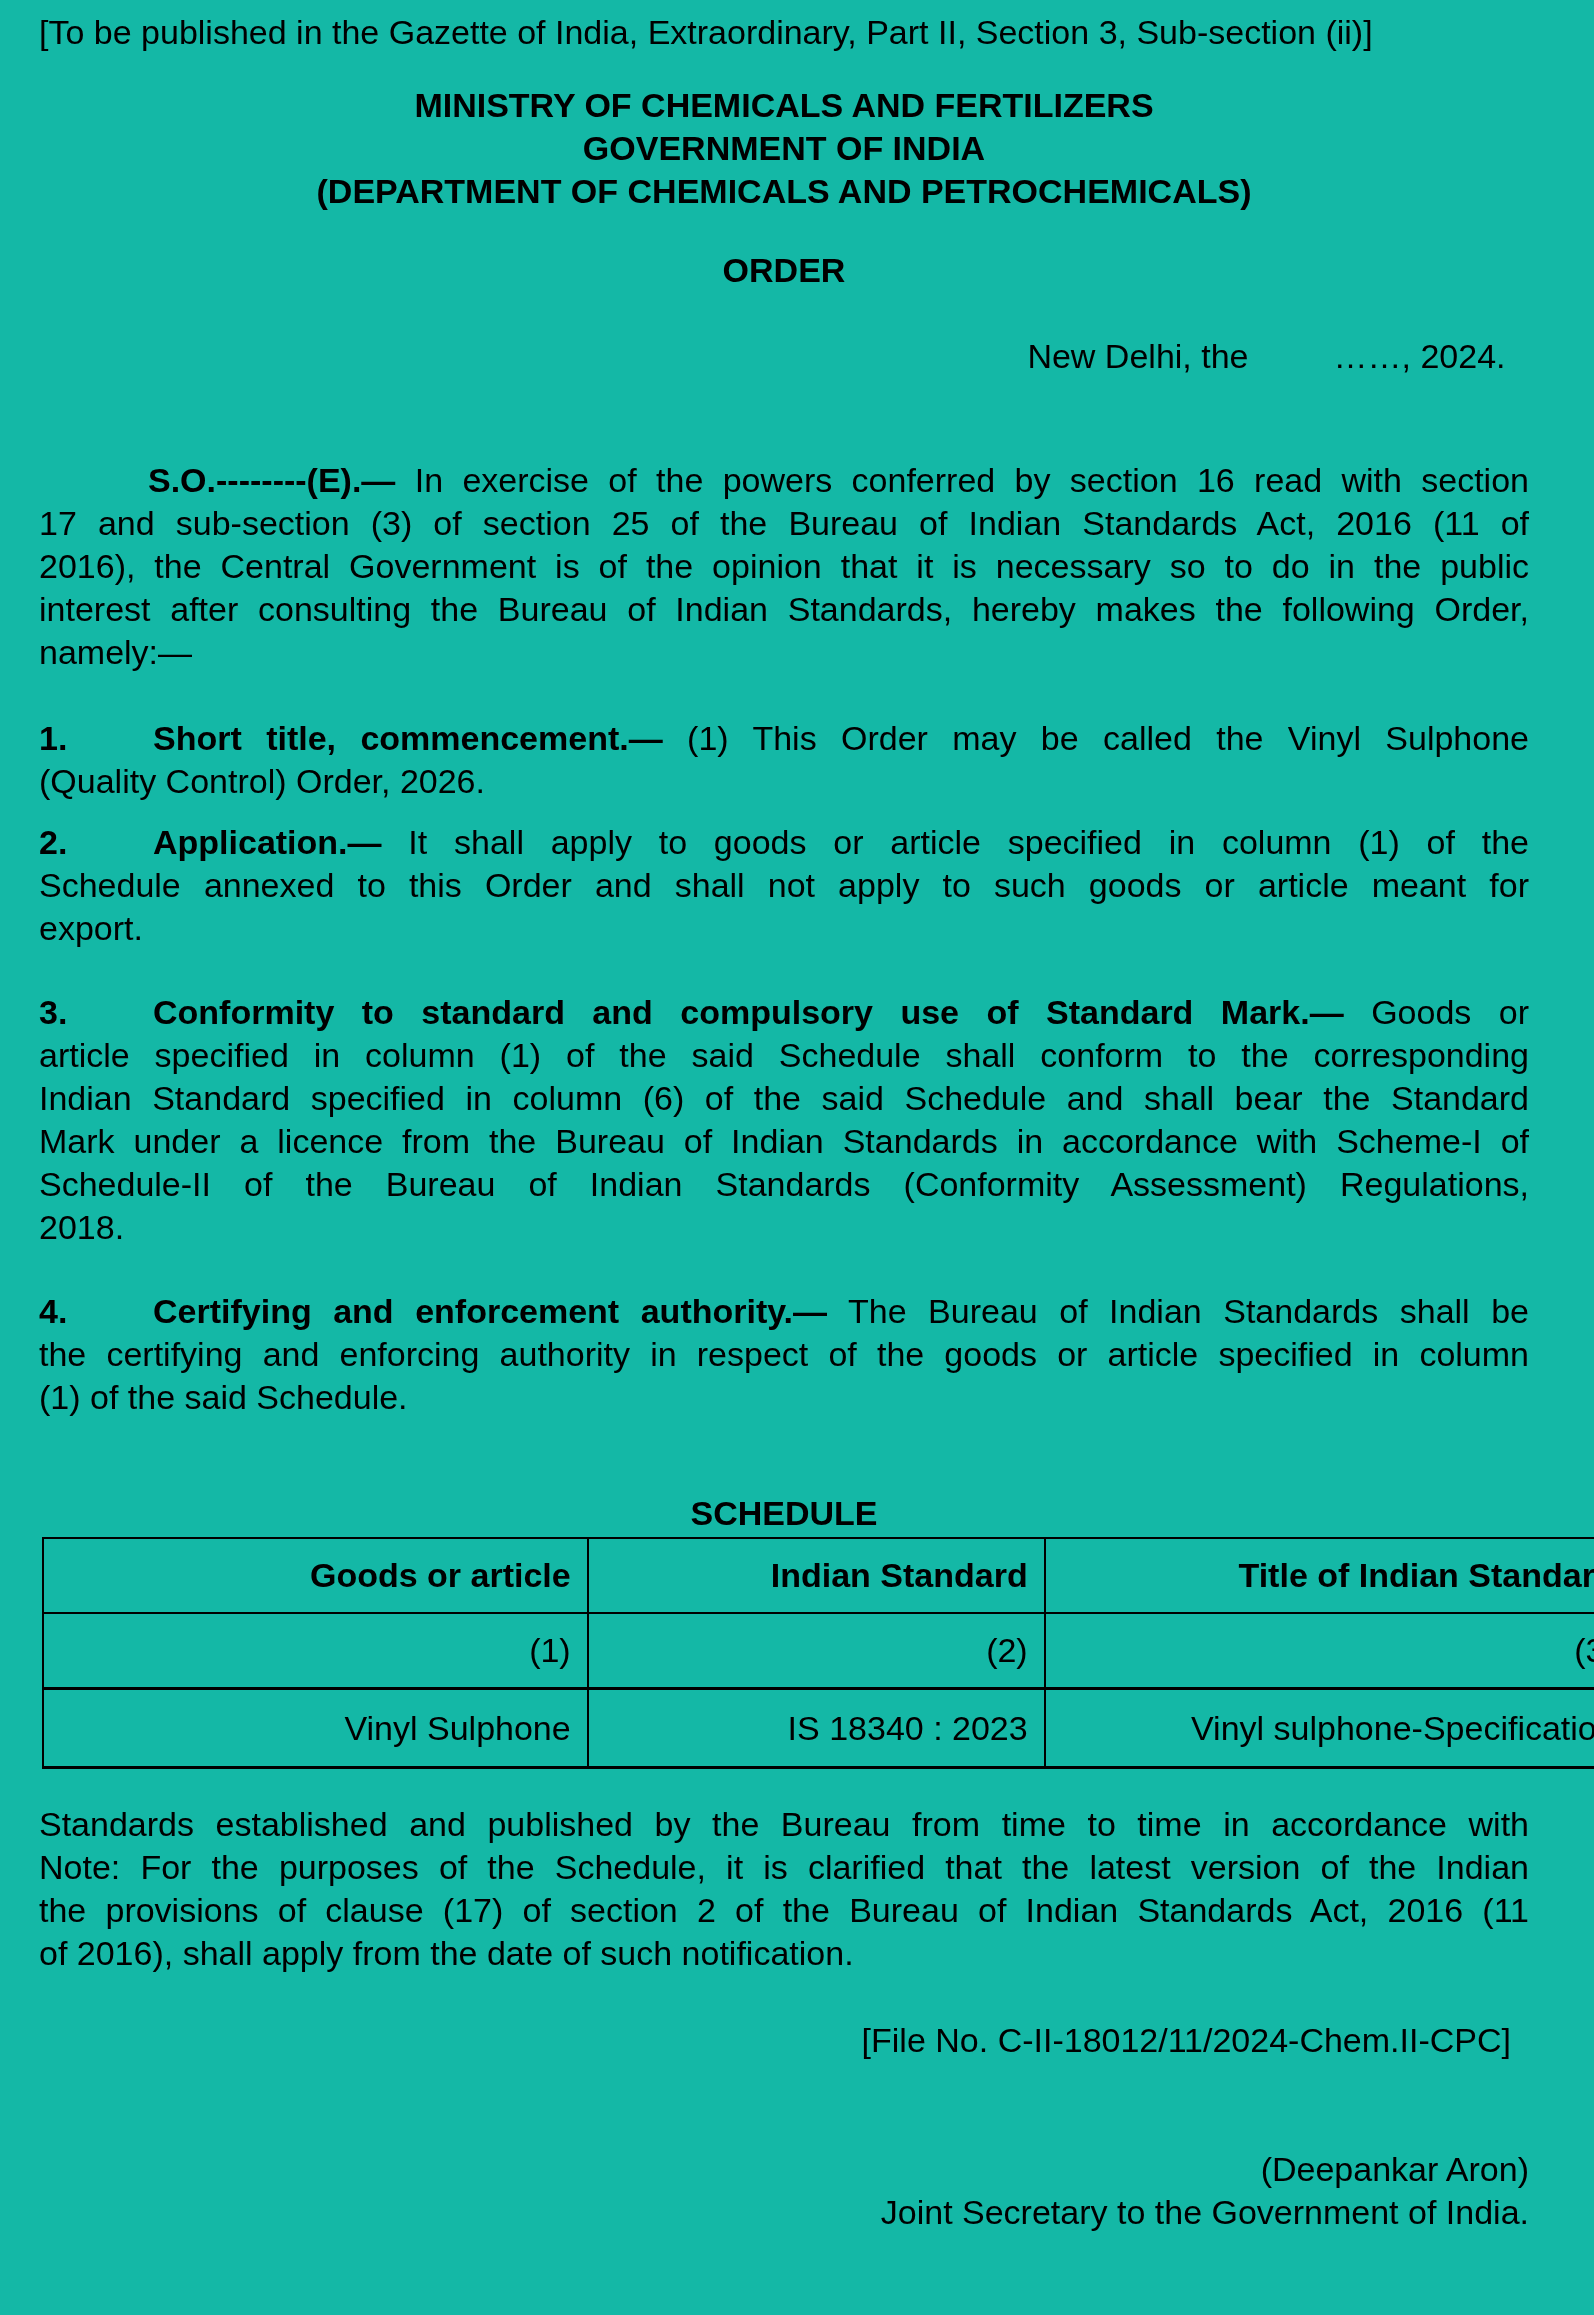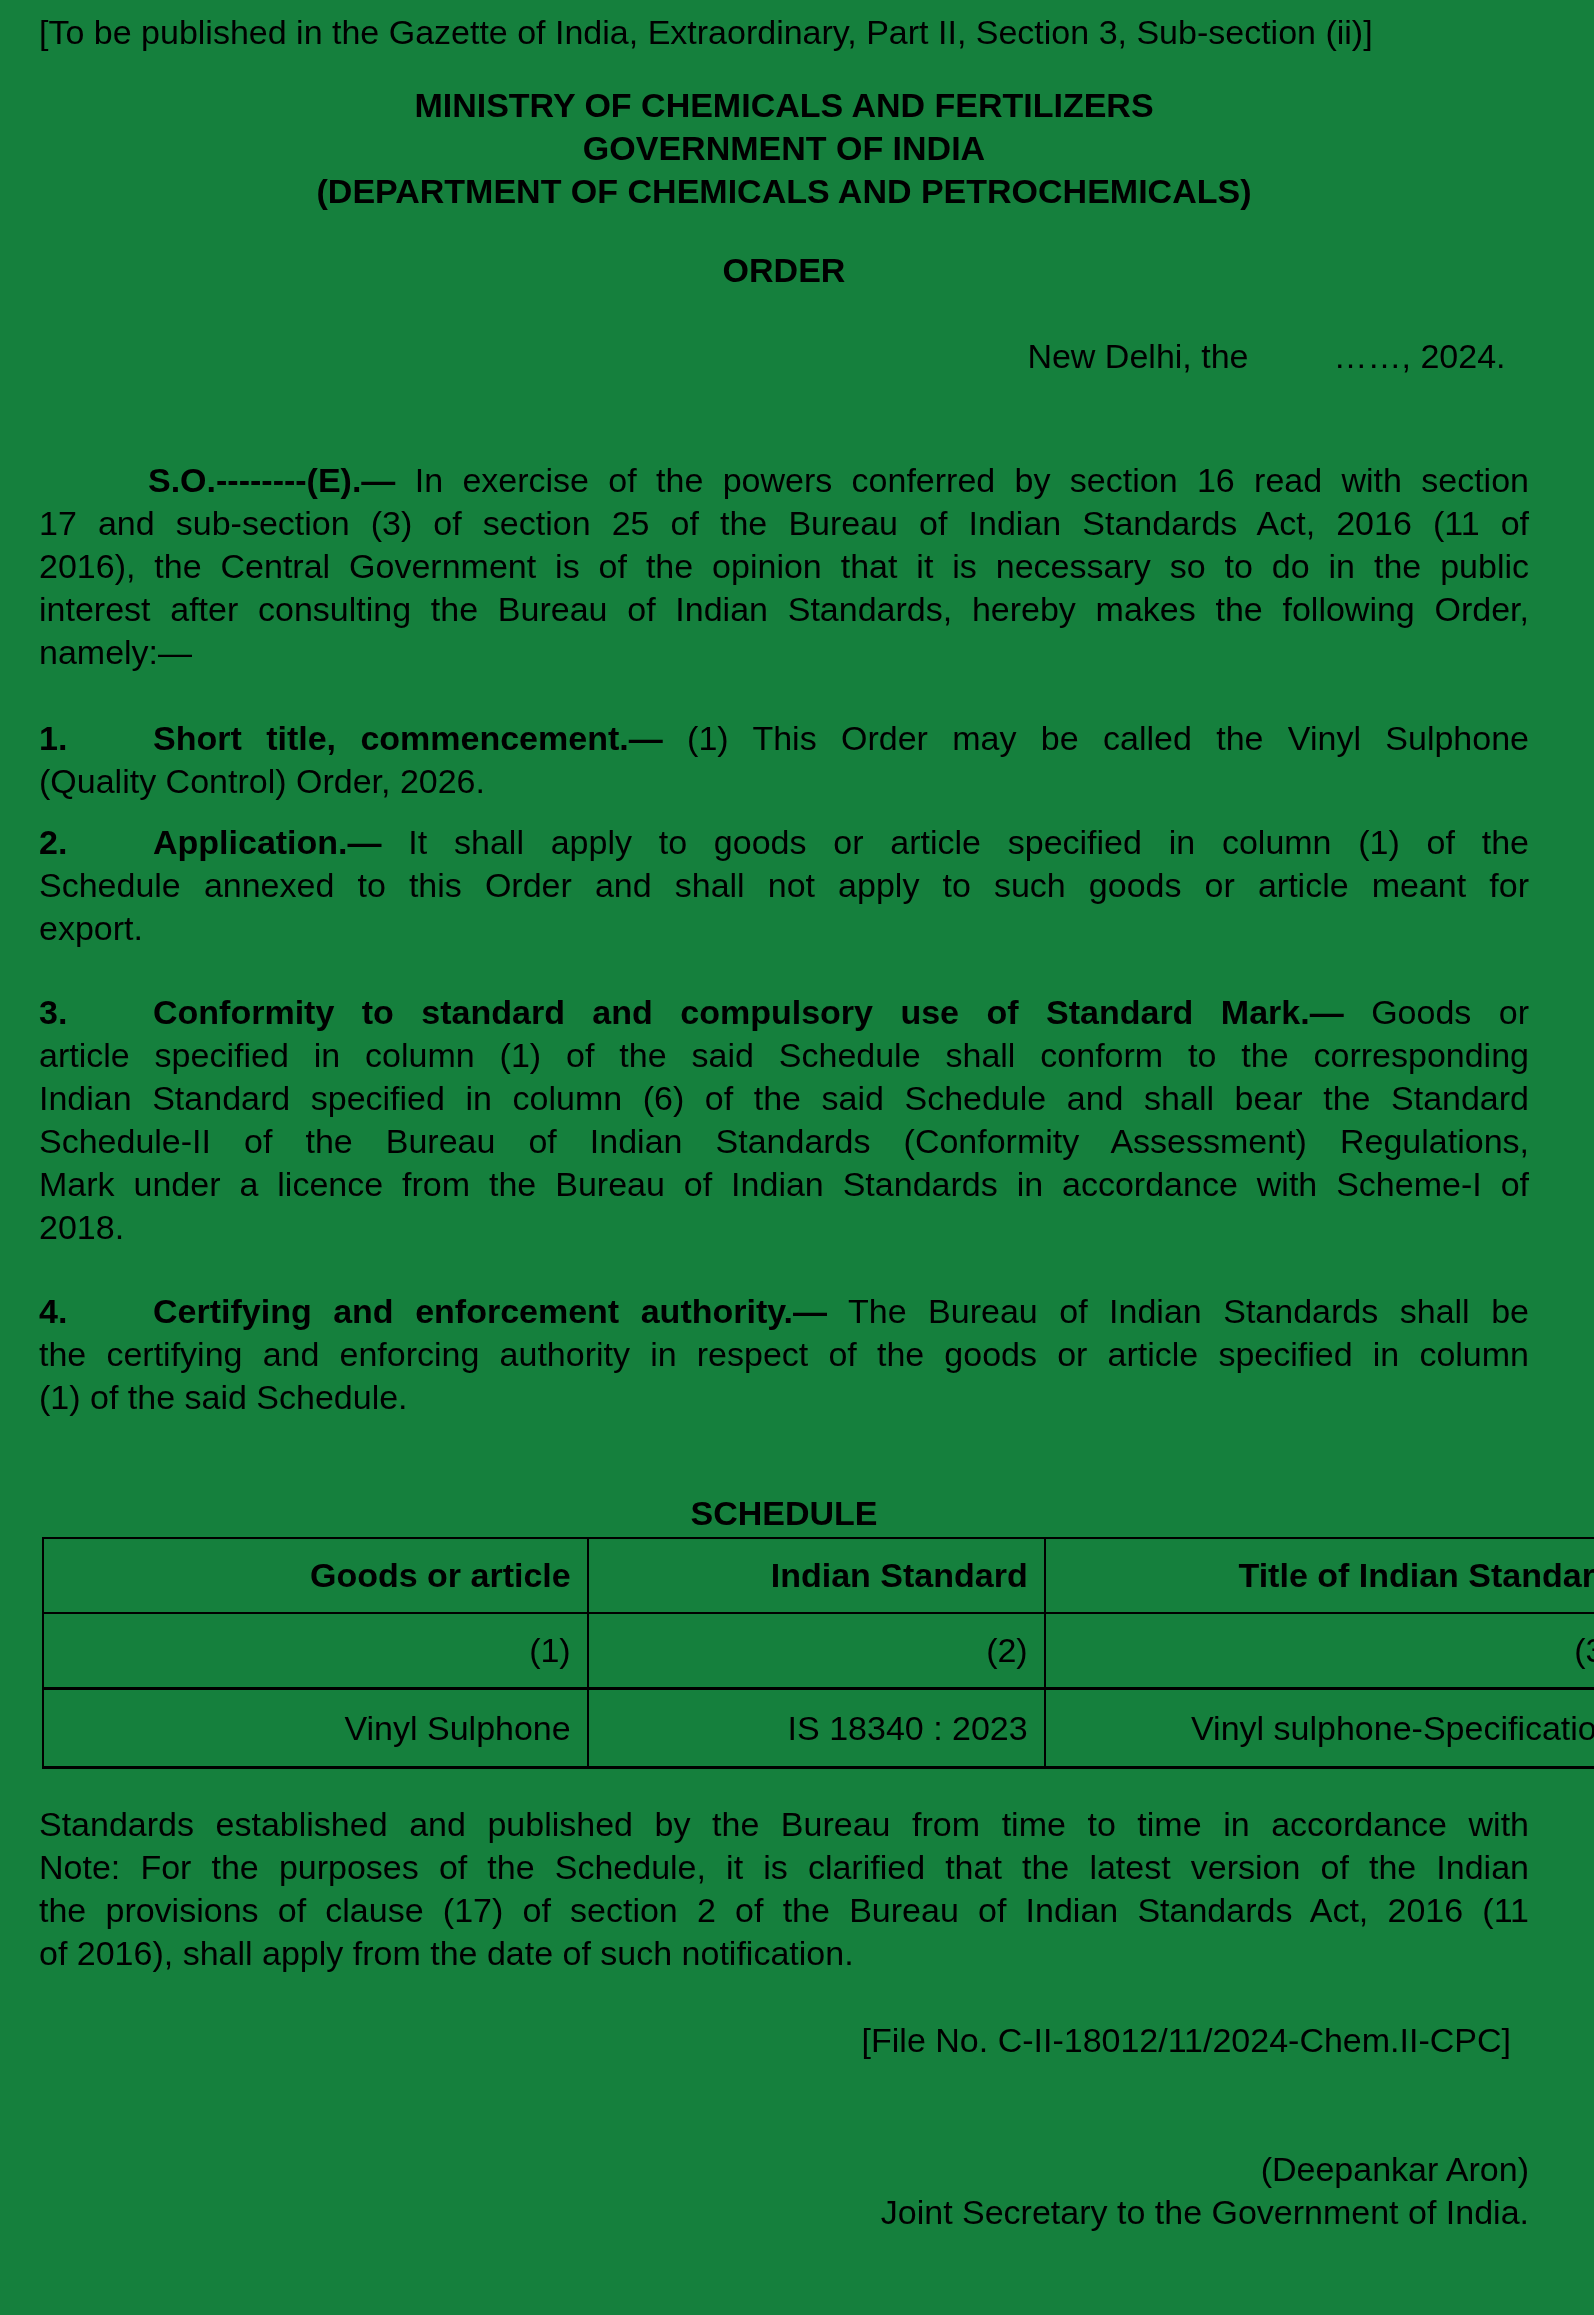--- a/index.html
+++ b/index.html
@@ -7,7 +7,7 @@
     width: 1595px; height: 2316px;
     box-sizing: border-box;
     padding: 11px 66px 0 39px;
-    background: #15803d; color: #000000;
+    background: #14b8a6; color: #000000;
     font-family: "Liberation Sans", sans-serif;
     font-size: 34px; line-height: 43px;
     overflow: hidden;

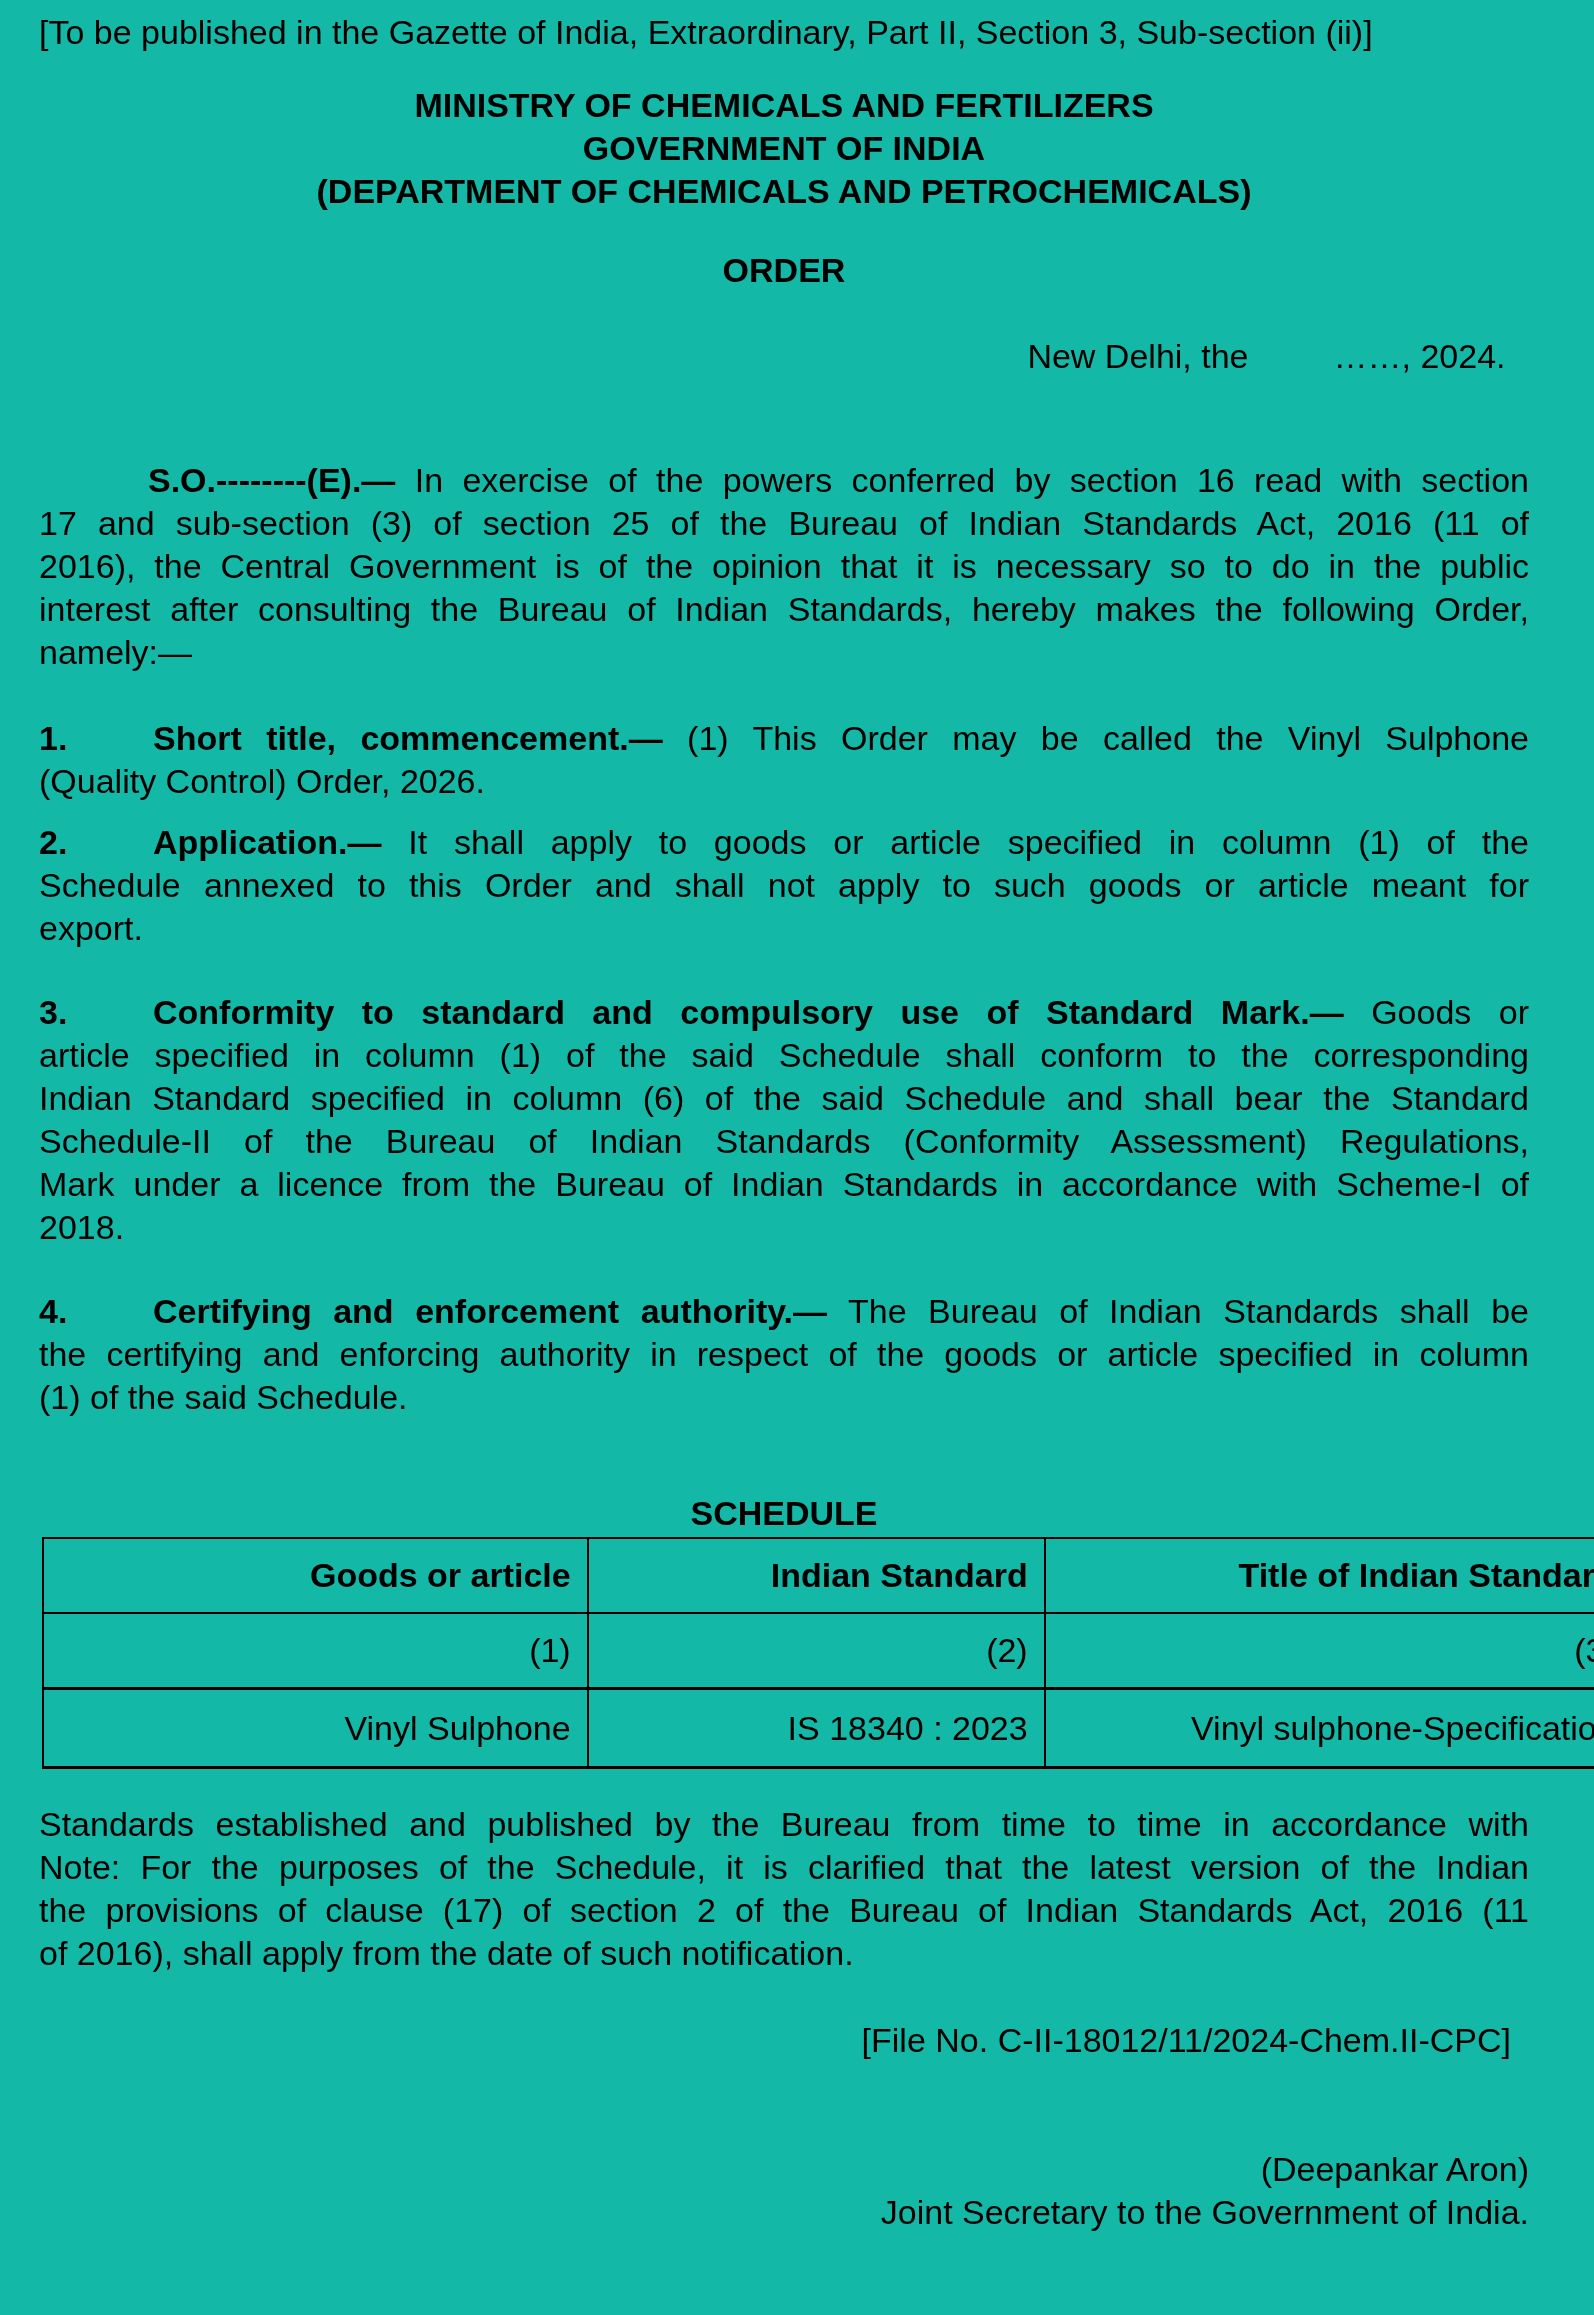--- a/index.html
+++ b/index.html
@@ -98,8 +98,8 @@
     <span class="jl"><span class="numbox">3.</span><span class="b">Conformity to standard and compulsory use of Standard Mark.—</span> <span>Goods or</span></span>
     <span class="jl">article specified in column (1) of the said Schedule shall conform to the corresponding</span>
     <span class="jl">Indian Standard specified in column (6) of the said Schedule and shall bear the Standard</span>
+    <span class="jl">Mark under a licence from the Bureau of Indian Standards in accordance with Scheme-I of</span>
     <span class="jl">Schedule-II of the Bureau of Indian Standards (Conformity Assessment) Regulations,</span>
-    <span class="jl">Mark under a licence from the Bureau of Indian Standards in accordance with Scheme-I of</span>
     <span class="ll">2018.</span>
   </p>
 

